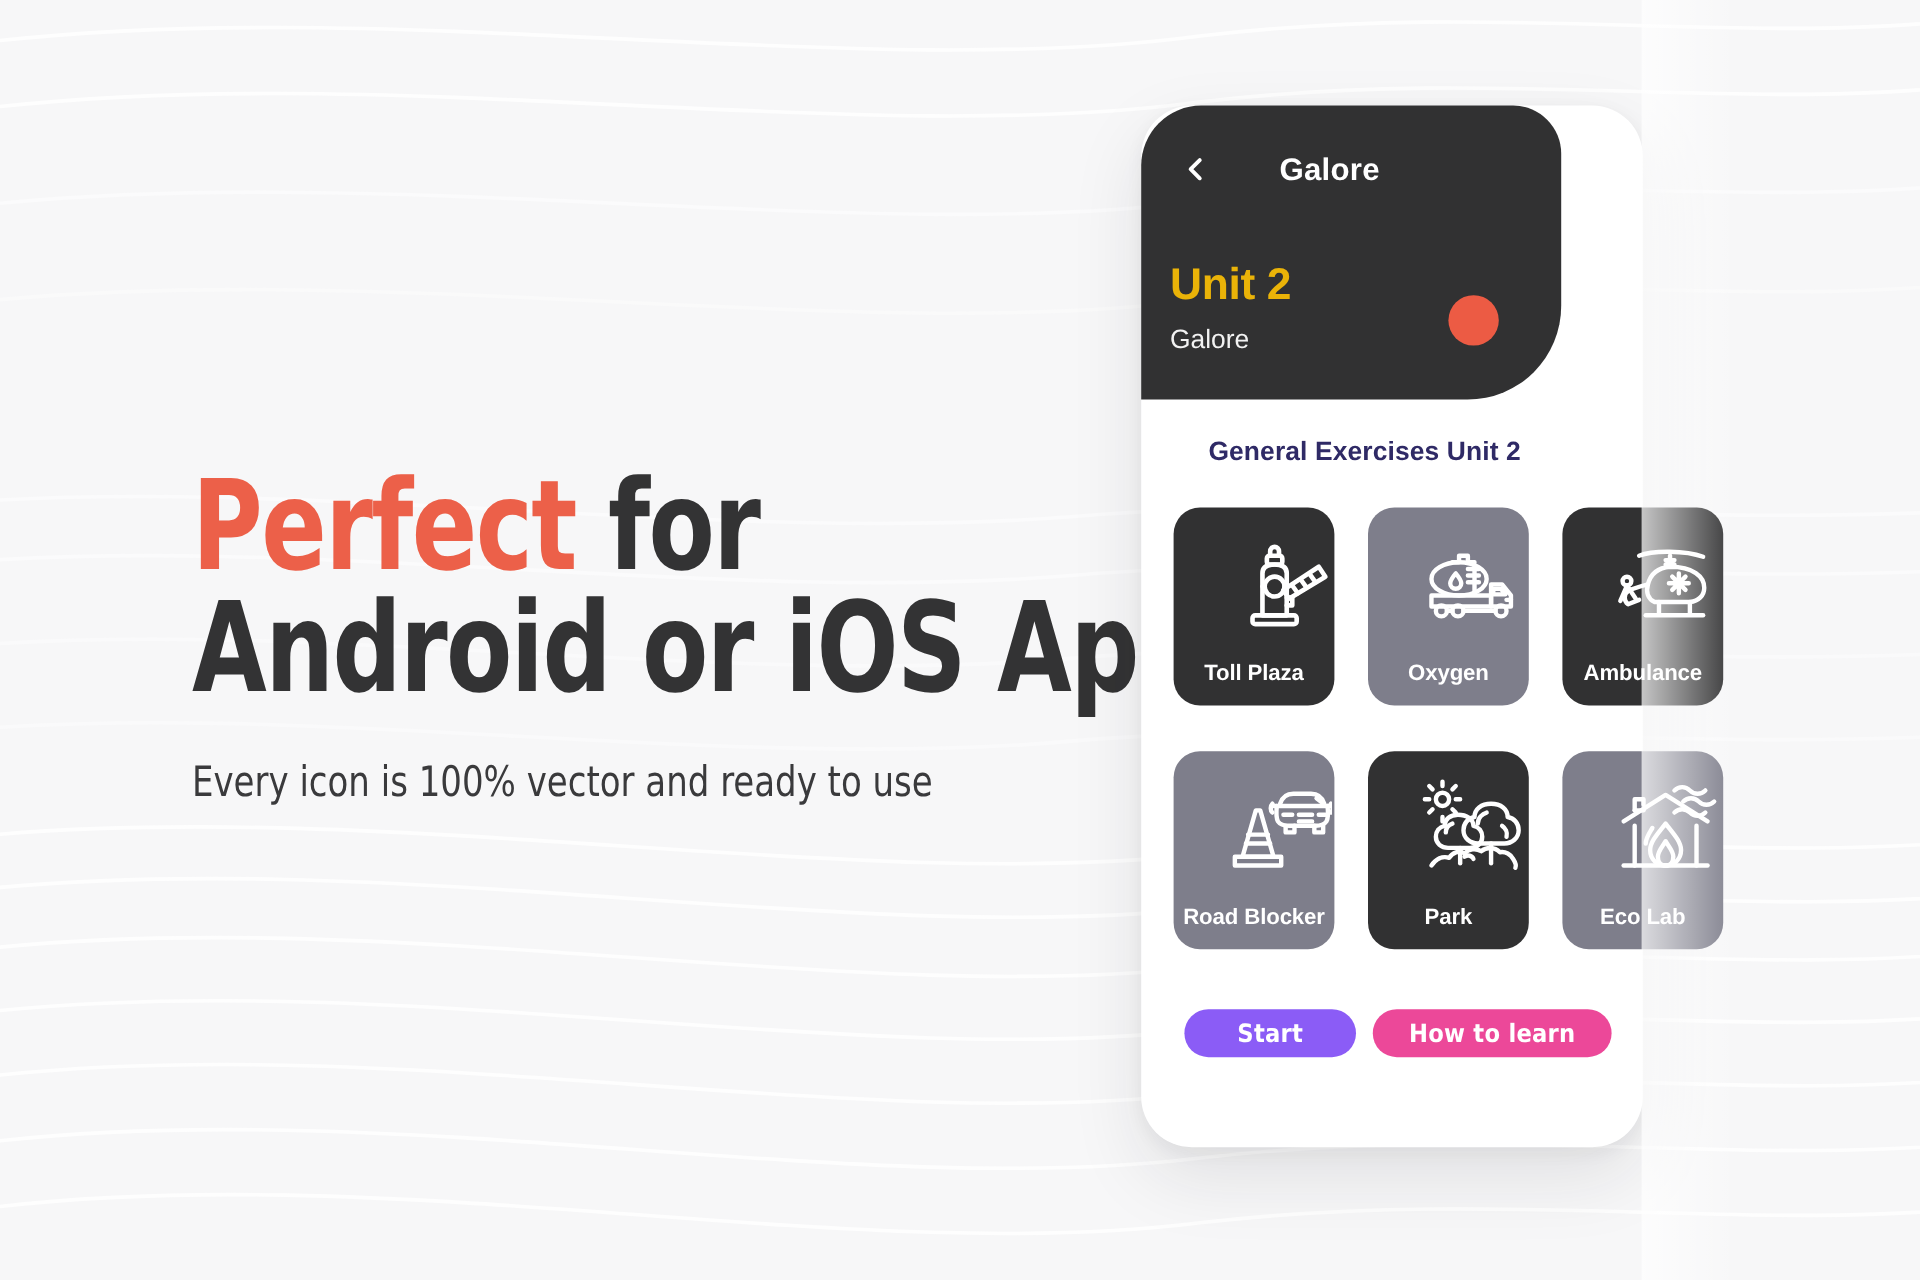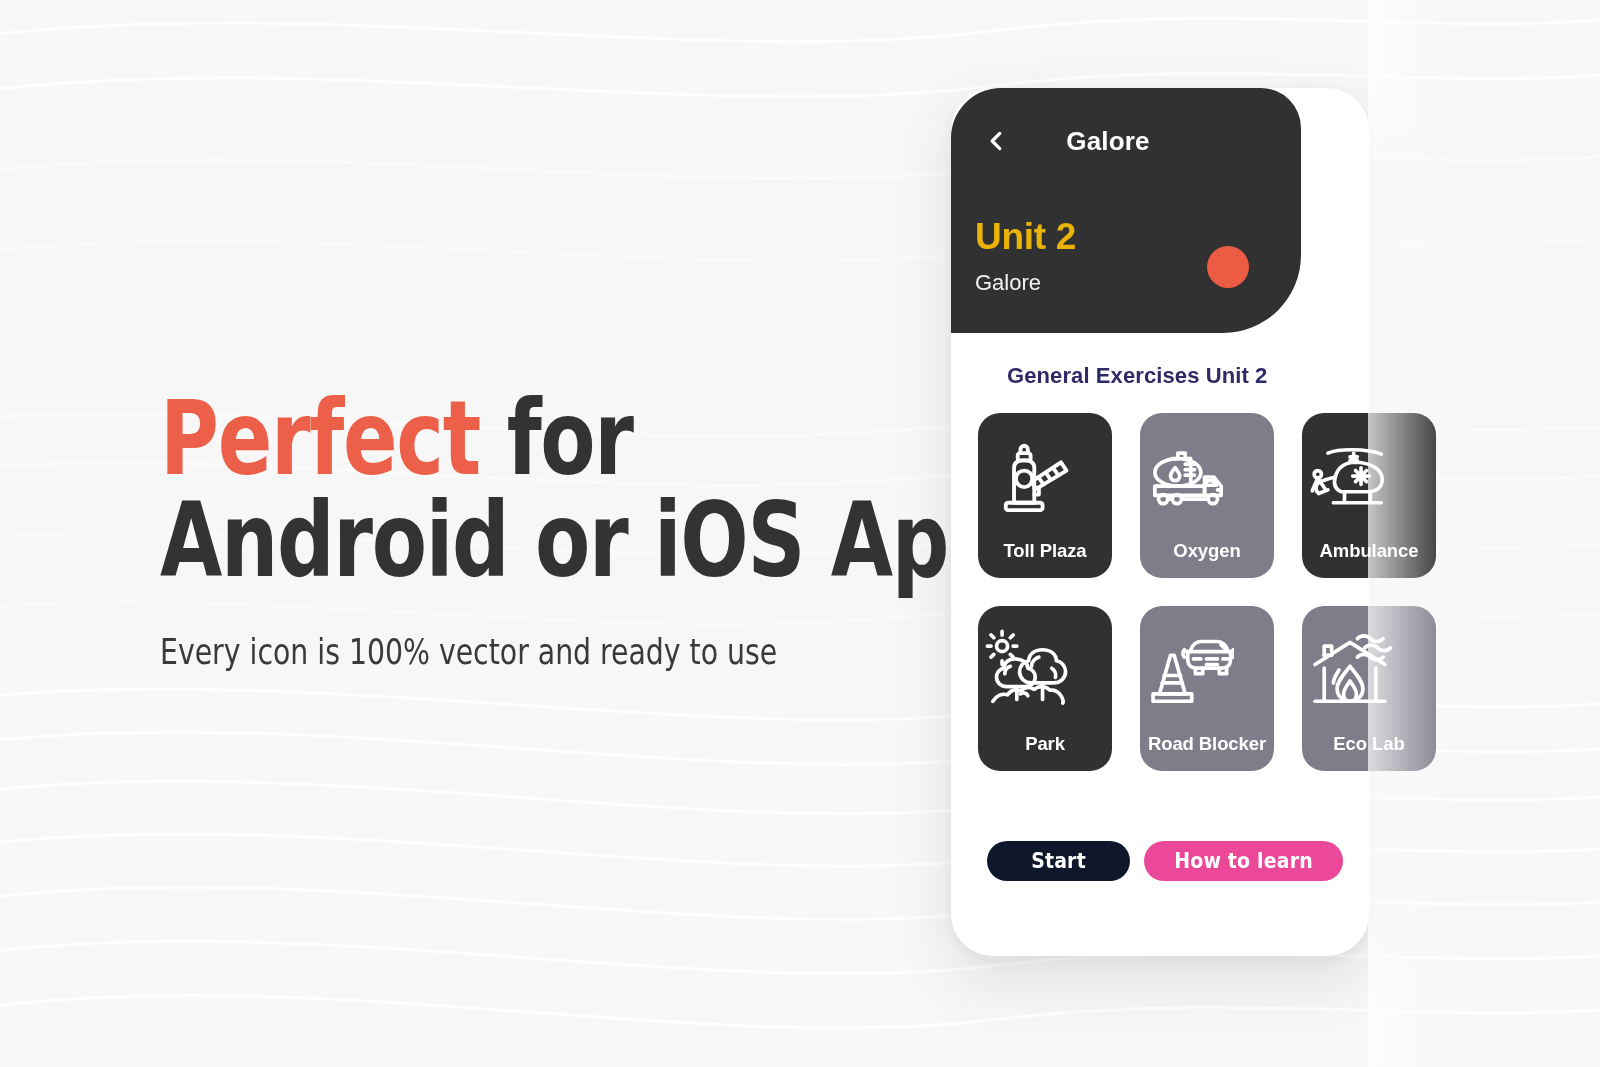--- a/index.html
+++ b/index.html
@@ -170,11 +170,12 @@
     border-radius: 22px;
     display: flex;
     flex-direction: column;
-    align-items: flex-start;
+    align-items: flex-end;
     justify-content: flex-start;
     padding-top: 16px;
     cursor: pointer;
     position: relative;
+    margin-top: 10px;
   }
   .tile.dark  { background: #313132; }
   .tile.gray  { background: #7e7e8b; }

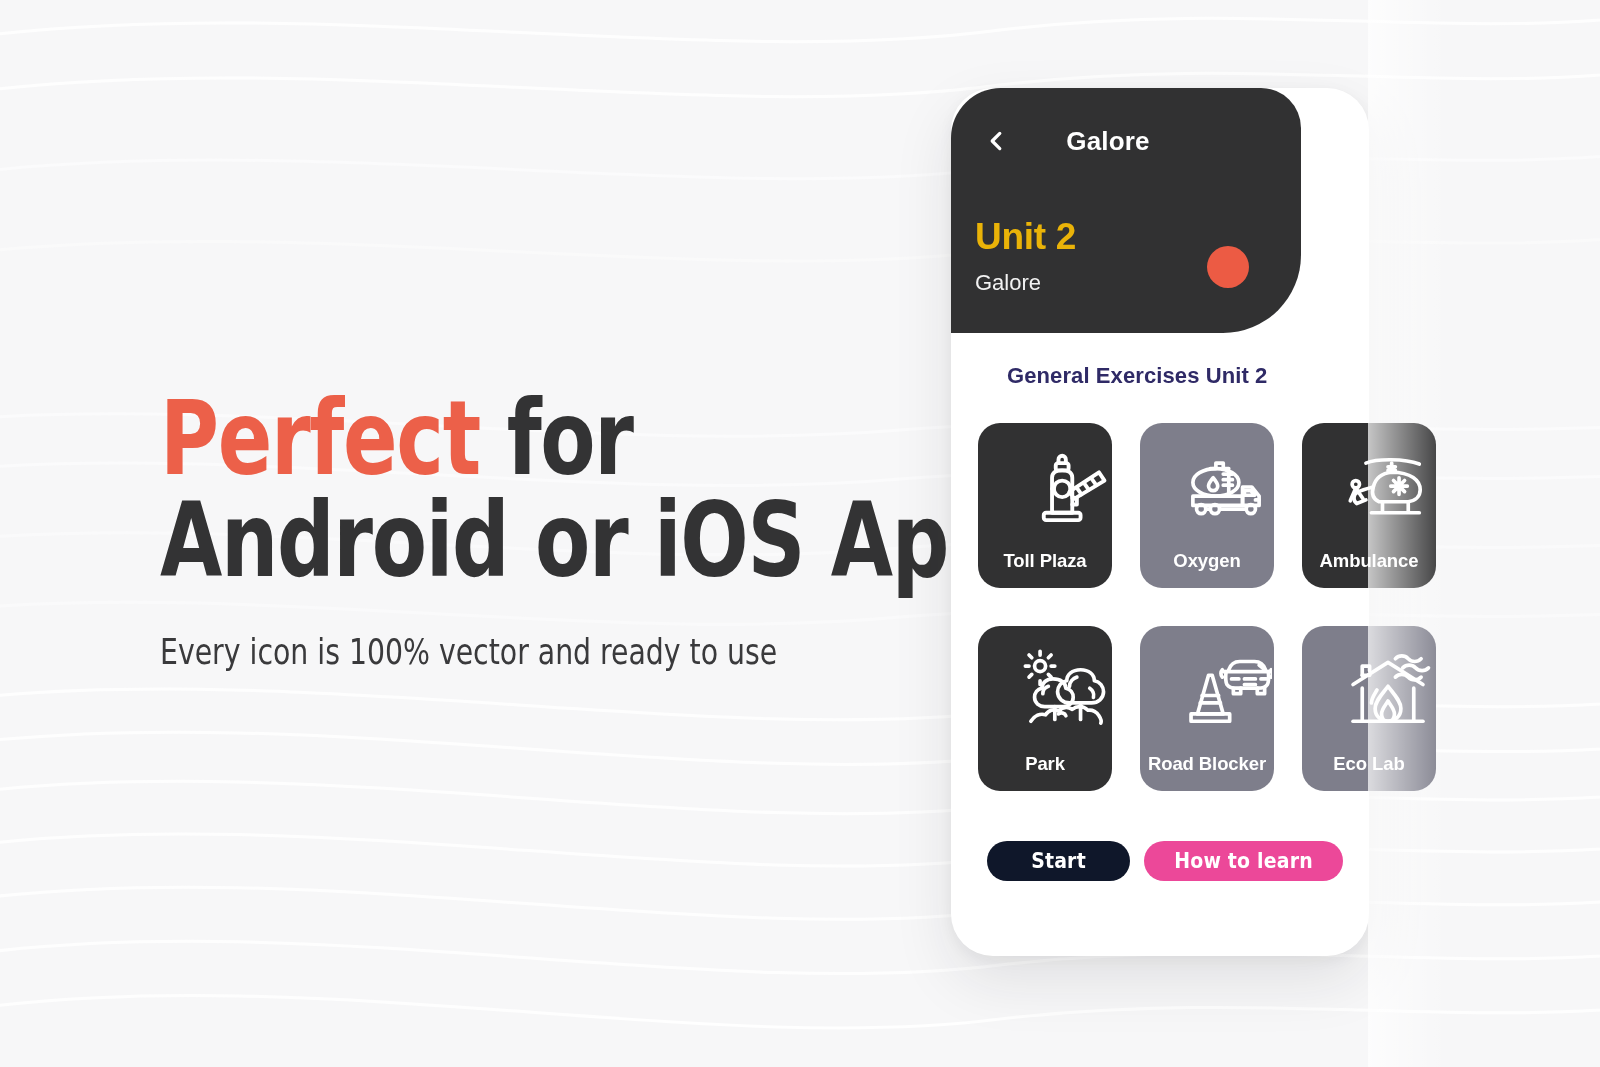--- a/index.html
+++ b/index.html
@@ -346,6 +346,24 @@
     <div class="tile-label">Ambulance</div>
   </div>
 
+  <div class="tile gray">
+    <div class="tile-icon">
+      <svg viewBox="0 0 100 100" fill="none" stroke="#ffffff" stroke-width="4" stroke-linecap="round" stroke-linejoin="round">
+        <path d="M53,28 c2,-6 6,-9 12,-9 h16 c6,0 10,3 12,9"></path>
+        <path d="M47,30 h54"></path>
+        <path d="M50,30 c0,0 -1,10 1,14 c2,3 6,4 10,4 h24 c4,0 8,-1 10,-4 c2,-4 1,-14 1,-14"></path>
+        <path d="M46,28 c-2,2 -2,6 0,8 M99,28 c2,2 2,6 0,8"></path>
+        <path d="M56,38 h8 M70,38 h12 M70,44 h12 M88,38 h6"></path>
+        <path d="M58,48 v6 h8 v-6 M84,48 v6 h8 v-6"></path>
+        <path d="M86,23 l5,4"></path>
+        <path d="M31,34 h4 l12,42 H19 Z"></path>
+        <path d="M24,56 h18 M22,64 h22"></path>
+        <path d="M12,76 h42 v8 H12 Z"></path>
+      </svg>
+    </div>
+    <div class="tile-label">Road Blocker</div>
+  </div>
+
   <div class="tile dark">
     <div class="tile-icon">
       <svg viewBox="0 0 100 100" fill="none" stroke="#ffffff" stroke-width="4" stroke-linecap="round" stroke-linejoin="round">
@@ -368,24 +386,6 @@
   <div class="tile gray">
     <div class="tile-icon">
       <svg viewBox="0 0 100 100" fill="none" stroke="#ffffff" stroke-width="4" stroke-linecap="round" stroke-linejoin="round">
-        <path d="M53,28 c2,-6 6,-9 12,-9 h16 c6,0 10,3 12,9"></path>
-        <path d="M47,30 h54"></path>
-        <path d="M50,30 c0,0 -1,10 1,14 c2,3 6,4 10,4 h24 c4,0 8,-1 10,-4 c2,-4 1,-14 1,-14"></path>
-        <path d="M46,28 c-2,2 -2,6 0,8 M99,28 c2,2 2,6 0,8"></path>
-        <path d="M56,38 h8 M70,38 h12 M70,44 h12 M88,38 h6"></path>
-        <path d="M58,48 v6 h8 v-6 M84,48 v6 h8 v-6"></path>
-        <path d="M86,23 l5,4"></path>
-        <path d="M31,34 h4 l12,42 H19 Z"></path>
-        <path d="M24,56 h18 M22,64 h22"></path>
-        <path d="M12,76 h42 v8 H12 Z"></path>
-      </svg>
-    </div>
-    <div class="tile-label">Road Blocker</div>
-  </div>
-
-  <div class="tile gray">
-    <div class="tile-icon">
-      <svg viewBox="0 0 100 100" fill="none" stroke="#ffffff" stroke-width="4" stroke-linecap="round" stroke-linejoin="round">
         <path d="M58,16 c4,-4 10,-4 14,0 c4,4 10,4 14,0"></path>
         <path d="M66,26 c4,-4 10,-4 14,0 c4,4 10,4 14,0"></path>
         <path d="M58,36 c4,-4 10,-4 14,0 c4,4 10,4 14,0"></path>

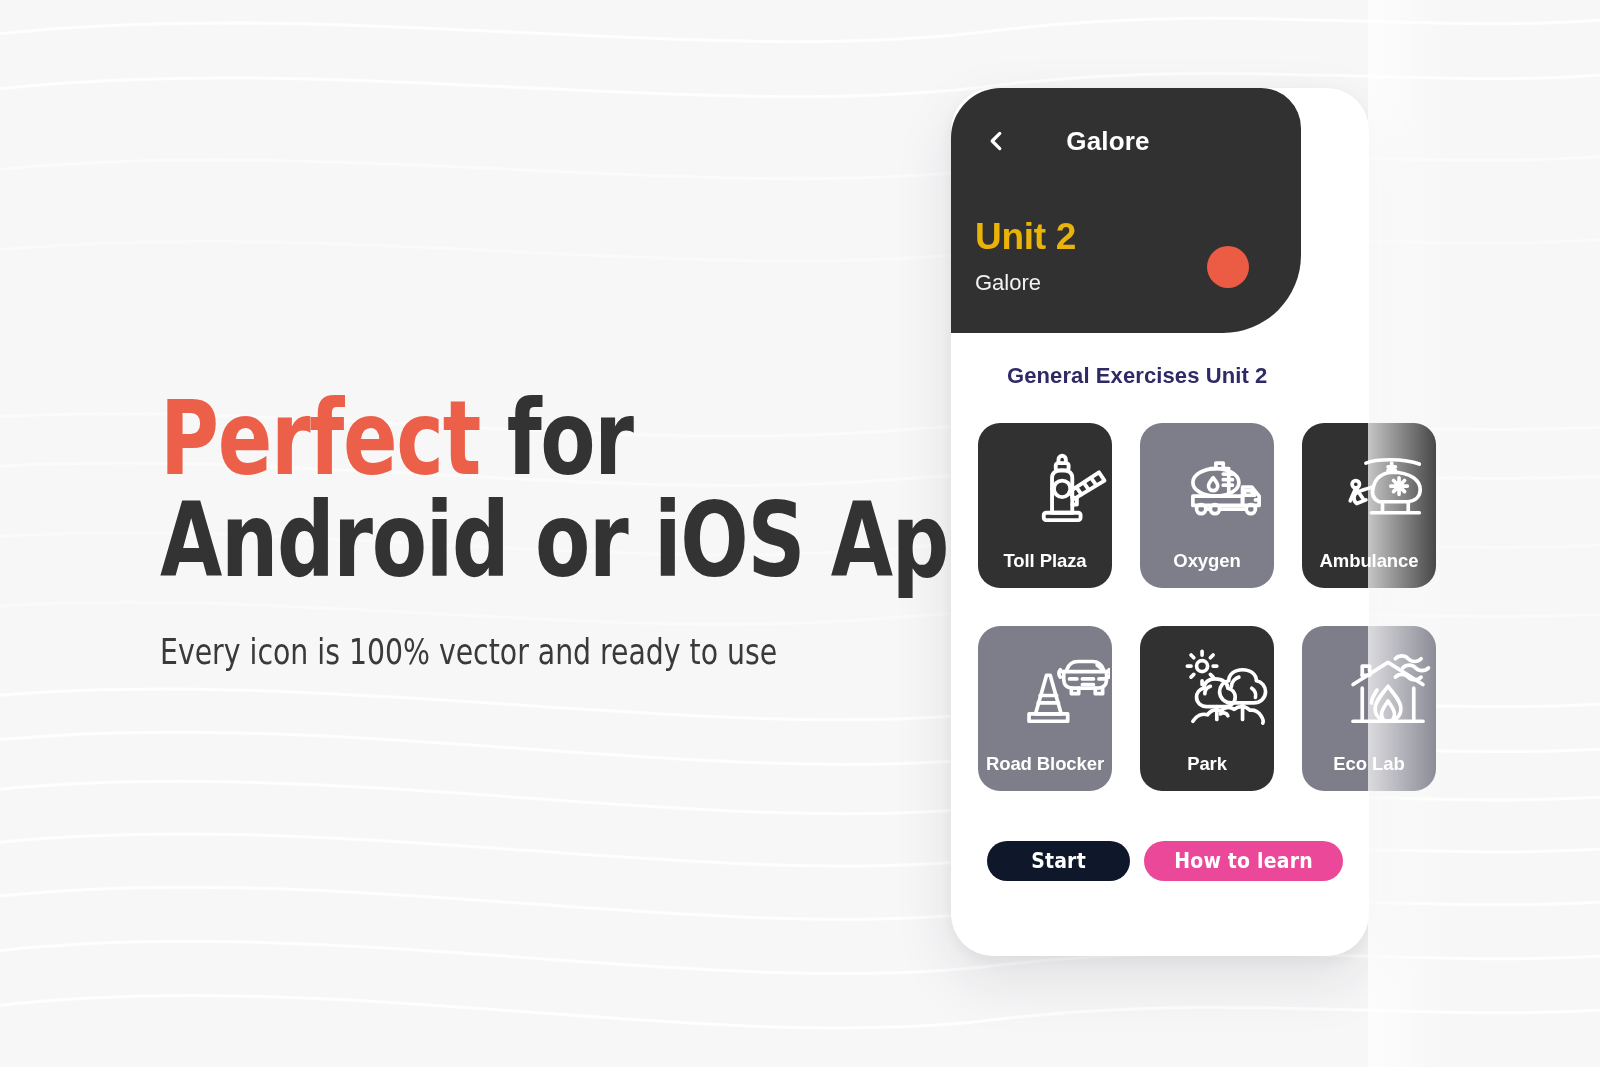--- a/index.html
+++ b/index.html
@@ -227,7 +227,7 @@
     letter-spacing: 0.2px;
     padding: 0 20px;
   }
-  #btn-start      { background: #0f172a; min-width: 143px; }
+  #btn-start      { background: #8b5cf6; min-width: 143px; }
   #btn-how-to-learn { background: #ec4899; min-width: 199px; }
 
   

